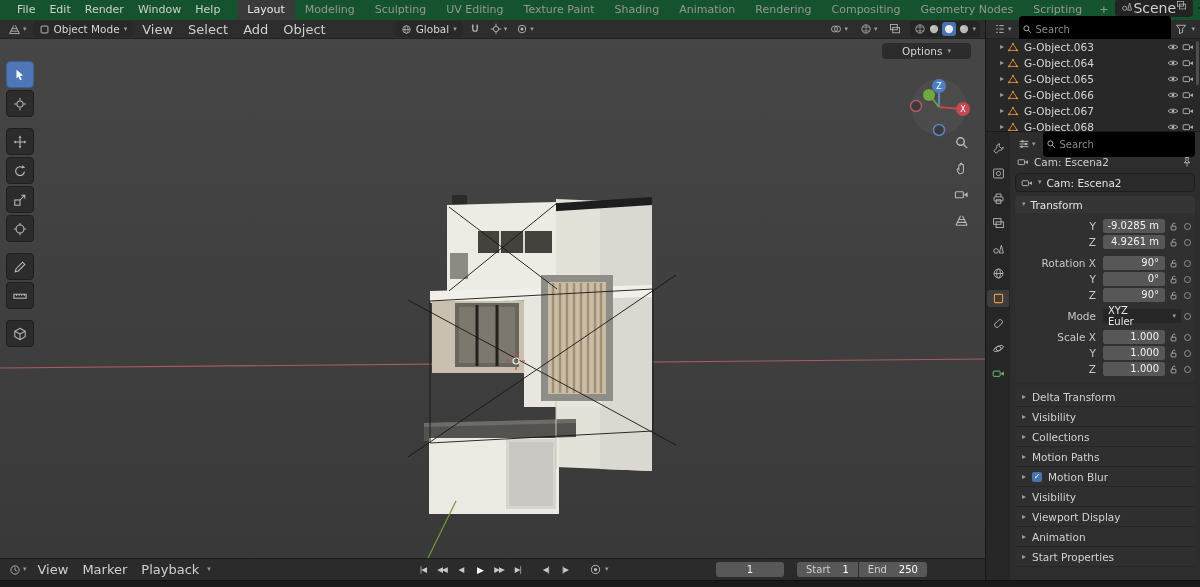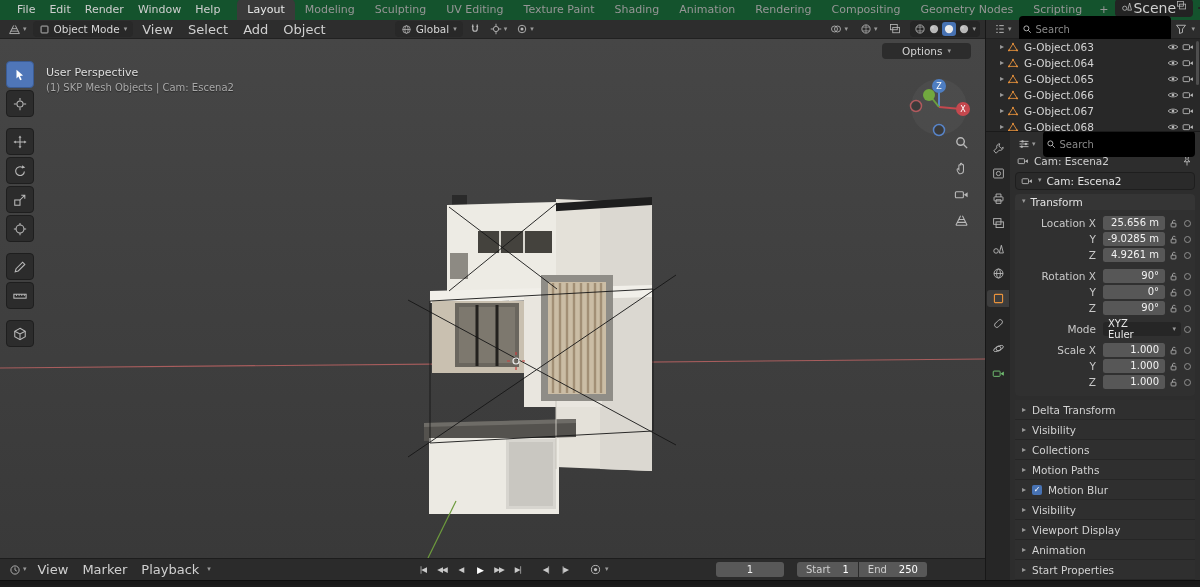--- a/index.html
+++ b/index.html
@@ -438,10 +438,6 @@
         <path d="M456 462 L428 519" stroke="#6d9b3d" stroke-width="1.2"></path>
       </svg>
 
-      <div class="vp-text">
-        <div class="l1">User Perspective</div>
-        <div class="l2">(1) SKP Mesh Objects | Cam: Escena2</div>
-      </div>
 
       <div class="options-pill">
         <span>Options</span>

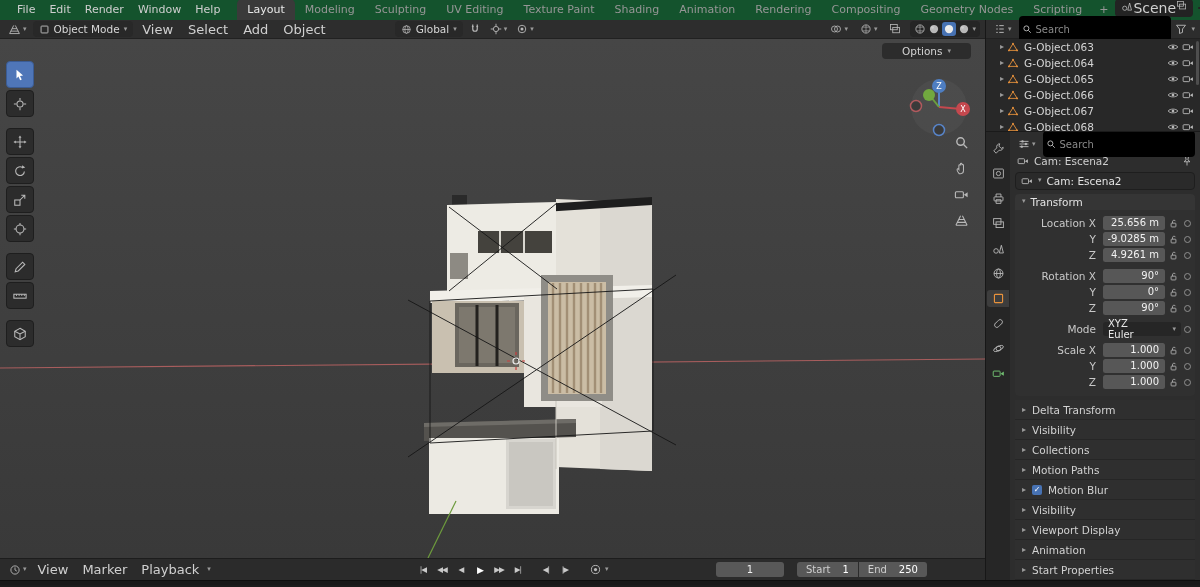--- a/index.html
+++ b/index.html
@@ -772,16 +772,6 @@
         </div>
         <div class="pbody">
           <div class="trow">
-            <span class="tlbl">Location X</span>
-            <span class="tfield">25.656 m</span>
-            <span class="tlock">
-                <svg class="ic" width="11" height="11">
-                  <use href="#i-lock"></use>
-                </svg>
-              </span>
-            <span class="tdot"></span>
-          </div>
-          <div class="trow">
             <span class="tlbl">Y</span>
             <span class="tfield">-9.0285 m</span>
             <span class="tlock">

